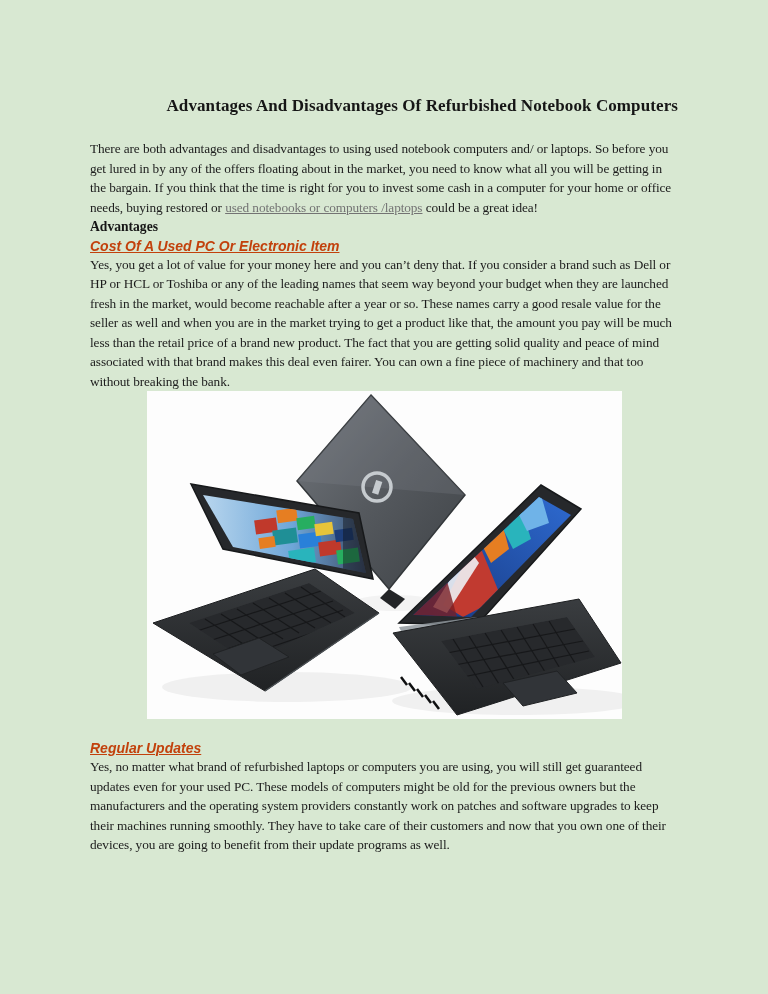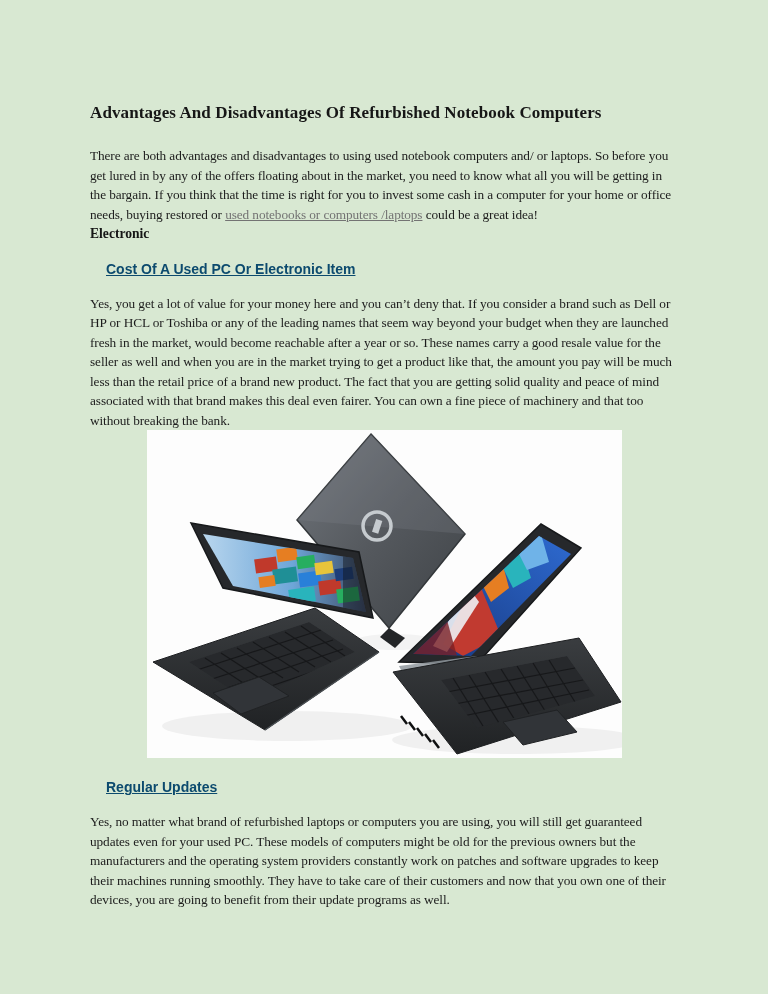--- a/index.html
+++ b/index.html
@@ -17,9 +17,9 @@
     color: #1c1c1c;
   }
   h1.title {
-    margin: 15px 0 21px 0;
+    margin: 8px 0 21px 0;
     font: bold 17px/24px "Liberation Serif", serif;
-    text-align: left;
+    text-align: right;
     color: #161616;
     letter-spacing: 0.1px;
   }

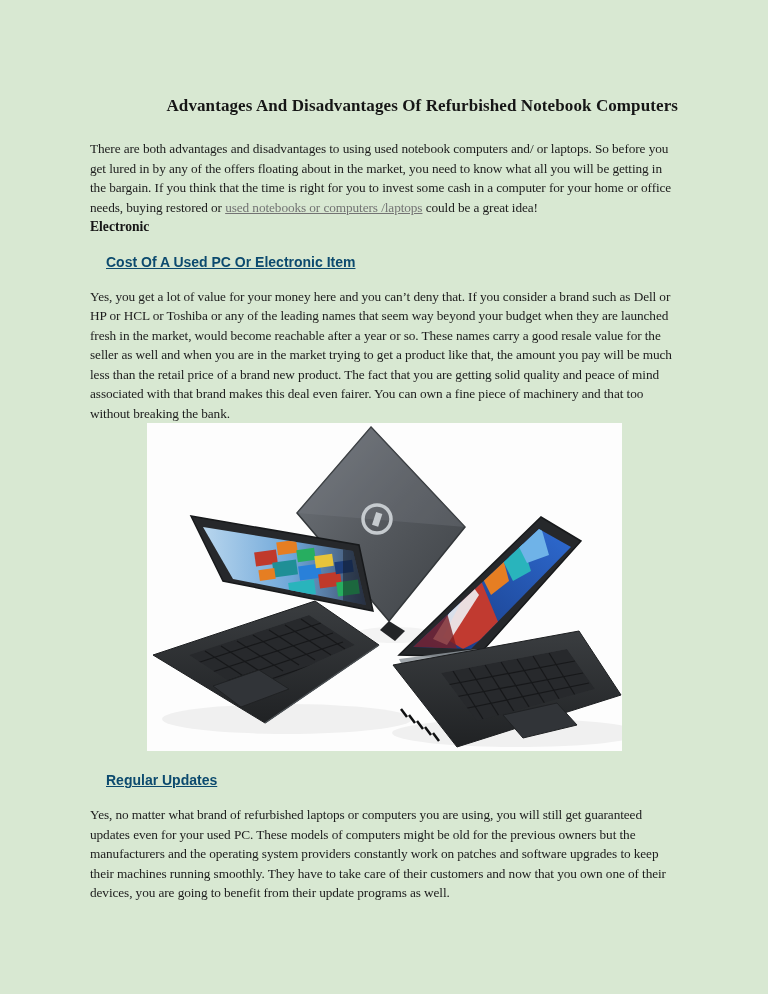--- a/index.html
+++ b/index.html
@@ -66,7 +66,7 @@
 
   <p class="body intro"><span>There are both advantages and disadvantages to using used notebook computers and/ or laptops. So before you get lured in by any of the offers floating about in the market, you need to know what all you will be getting in the bargain. If you think that the time is right for you to invest some cash in a computer for your home or office needs, buying restored or </span><a class="doc-link">used notebooks or computers /laptops</a><span> could be a great idea!</span></p>
 
-  <h2 class="bold-serif h-advantages">Electronic</h2>
+  <h2 class="bold-serif h-advantages">Advantages</h2>
 
   <h3 class="sub h-cost">Cost Of A Used PC Or Electronic Item</h3>
   <p class="body p-cost">Yes, you get a lot of value for your money here and you can’t deny that. If you consider a brand such as Dell or HP or HCL or Toshiba or any of the leading names that seem way beyond your budget when they are launched fresh in the market, would become reachable after a year or so. These names carry a good resale value for the seller as well and when you are in the market trying to get a product like that, the amount you pay will be much less than the retail price of a brand new product. The fact that you are getting solid quality and peace of mind associated with that brand makes this deal even fairer. You can own a fine piece of machinery and that too without breaking the bank.</p>

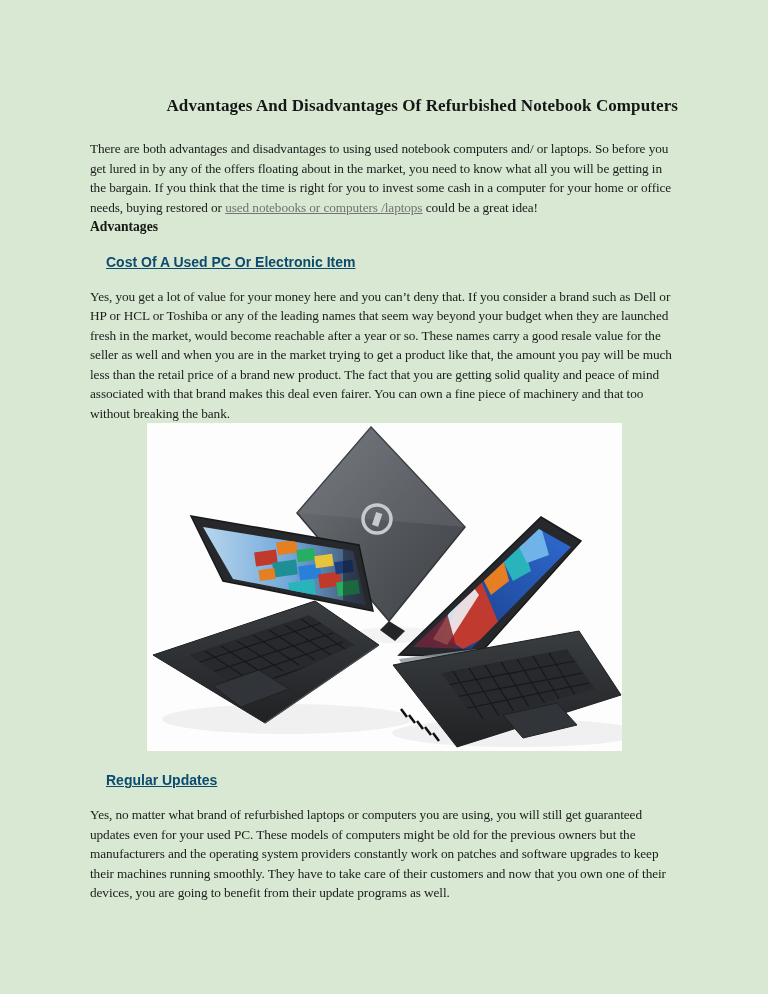--- a/index.html
+++ b/index.html
@@ -38,13 +38,14 @@
   }
   .h-advantages { margin-bottom: 11px; }
   h3.sub {
-    margin: 16px;
+    margin: 0;
+    font-style: italic;
     font-weight: bold;
     font-size: 14px;
     line-height: 18px;
     font-family: "Liberation Sans", sans-serif;
     text-decoration: underline;
-    color: #0c4a6e;
+    color: #c2410c;
   }
   .h-cost { margin-bottom: 2px; }
   .p-cost { margin-bottom: 5px; }

